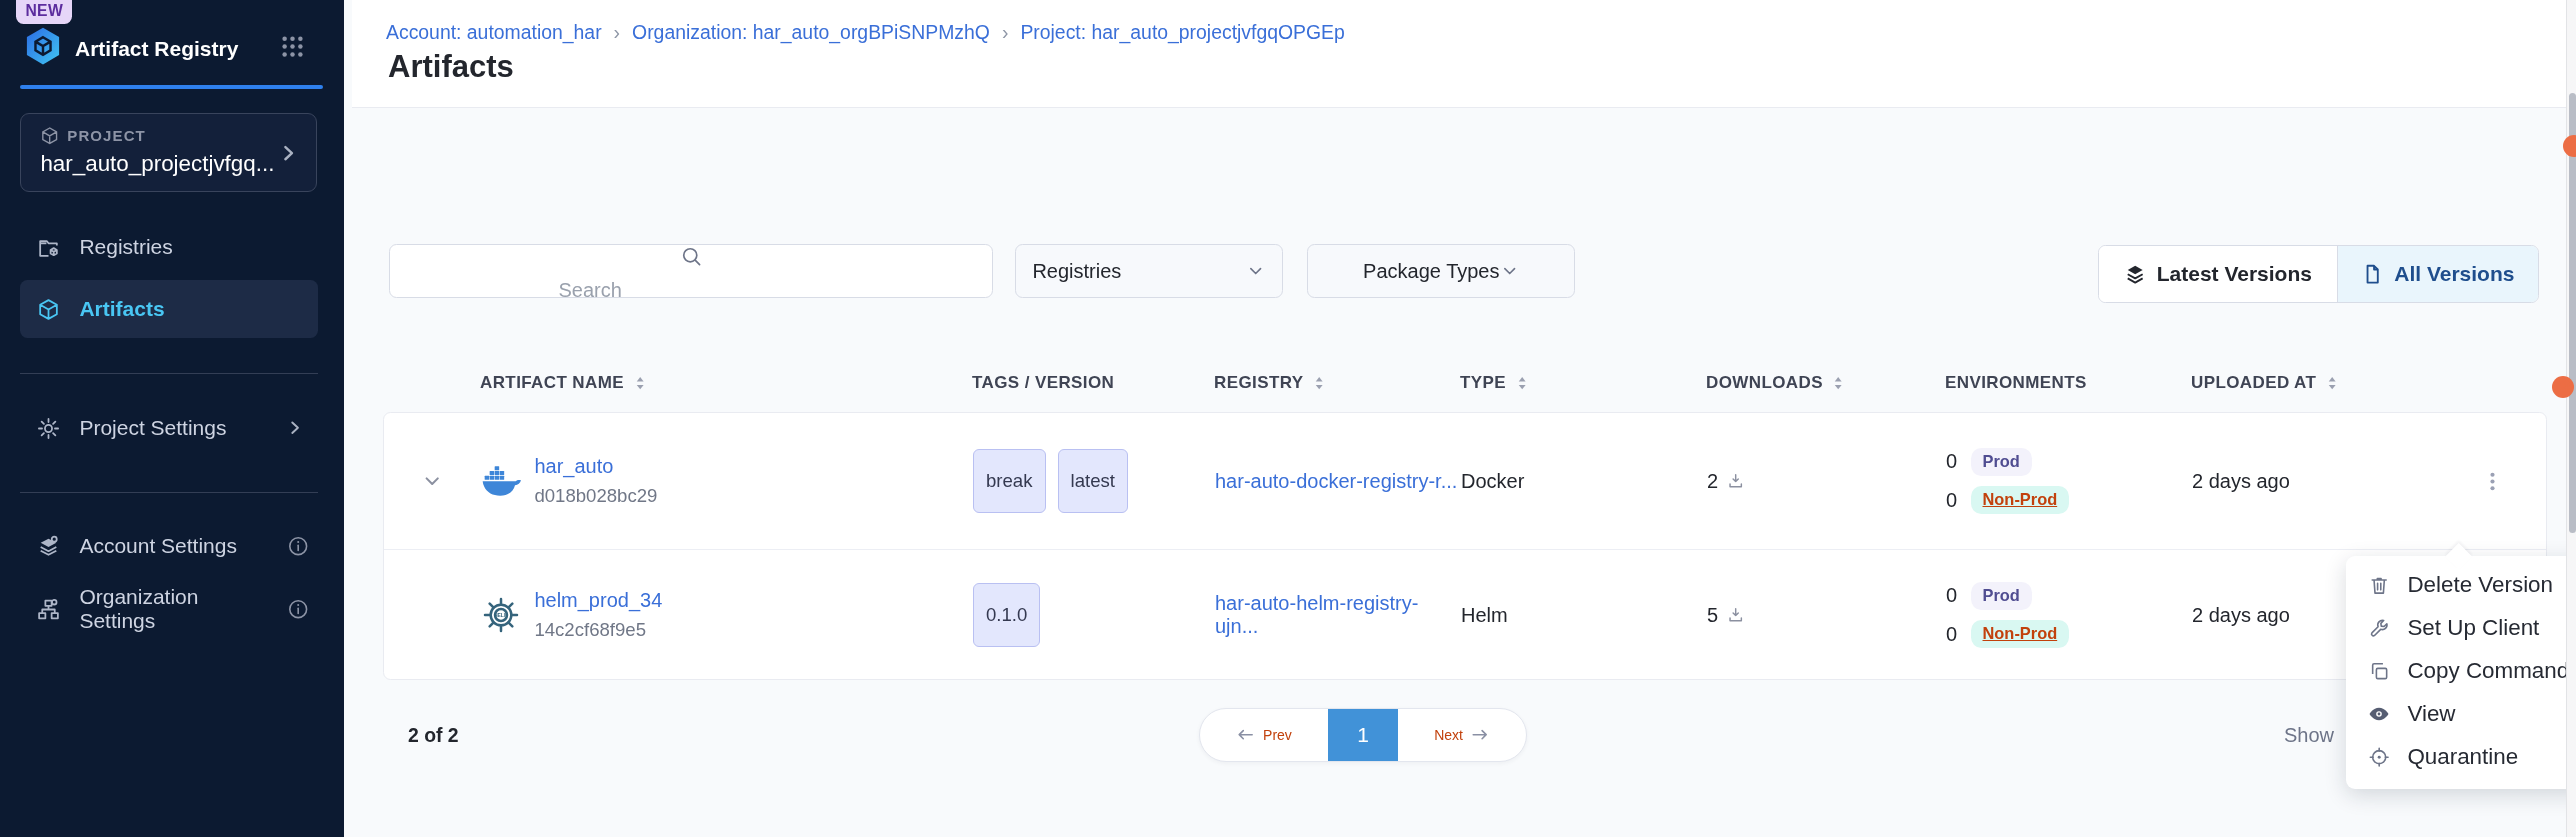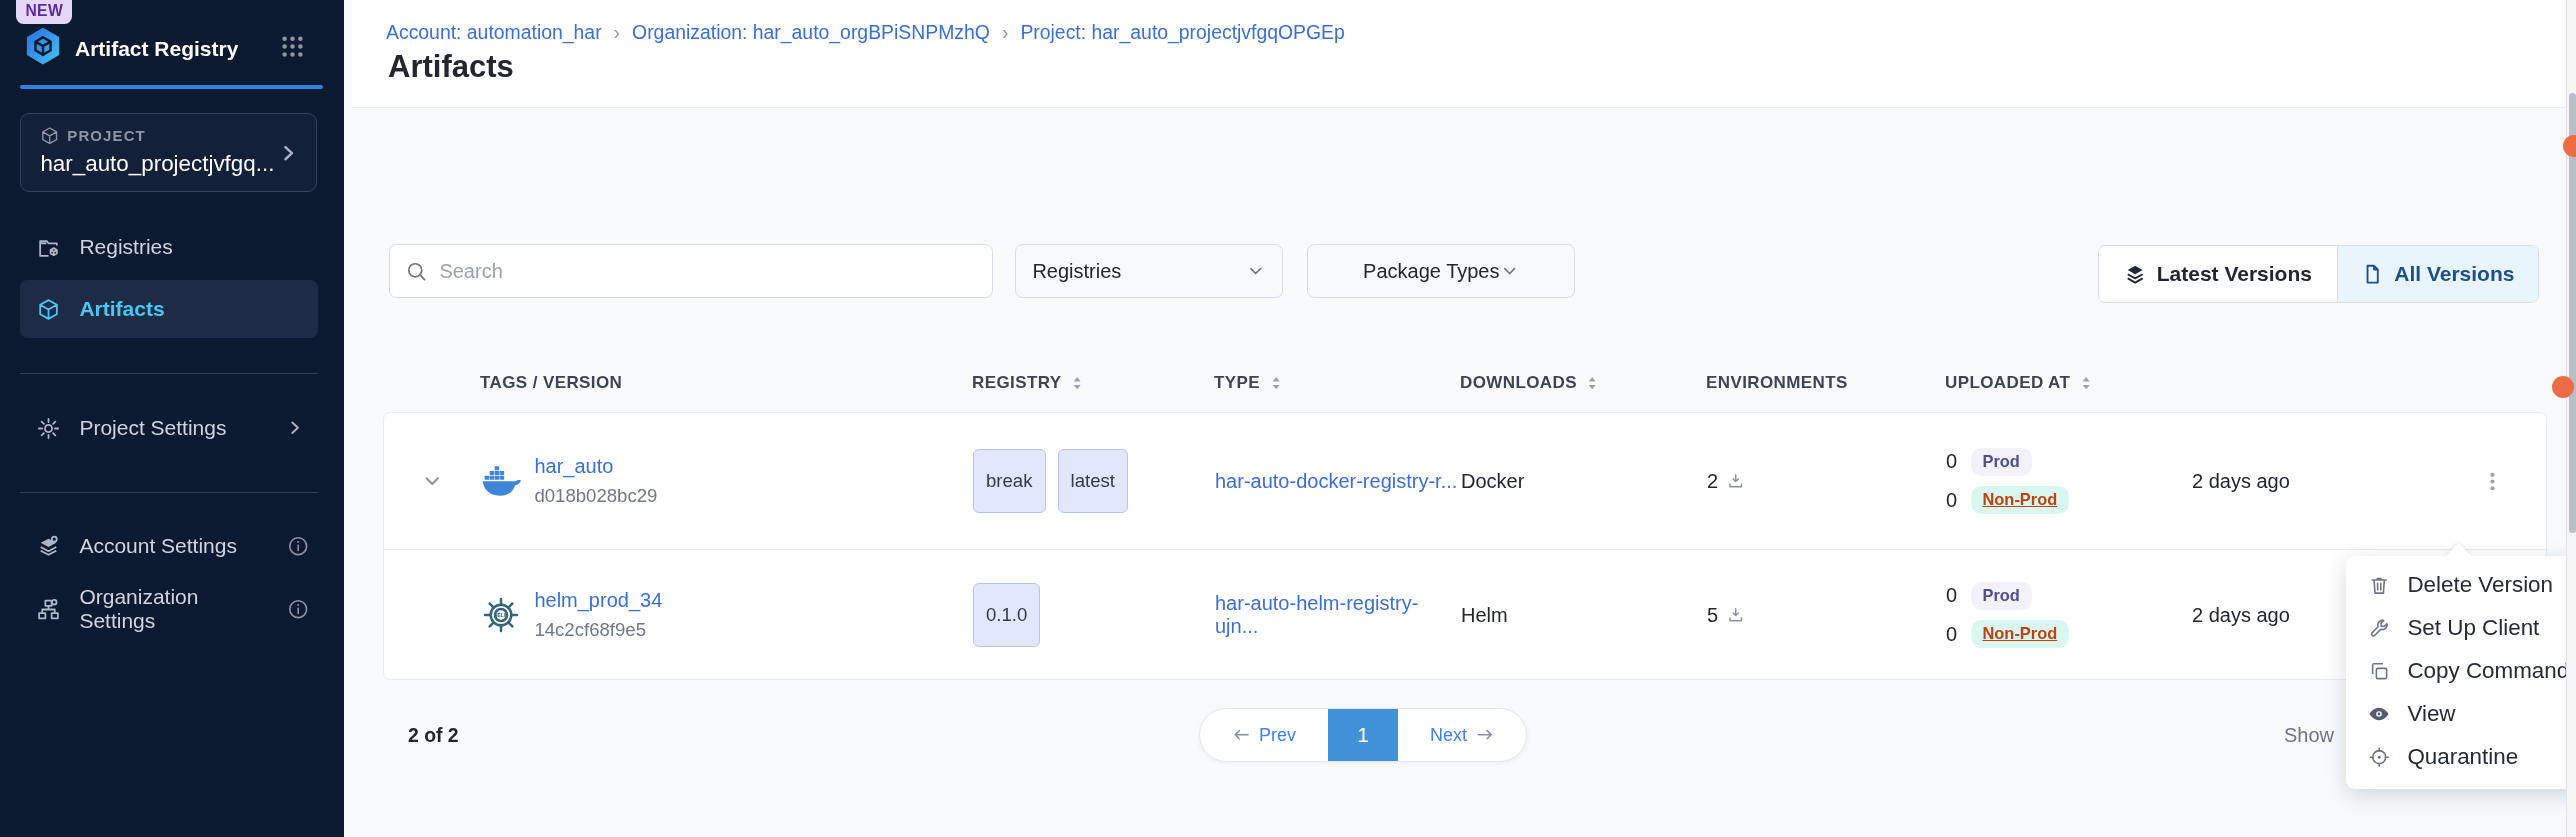--- a/index.html
+++ b/index.html
@@ -39,7 +39,7 @@
   .content { position:absolute; left:0; top:108px; width:100%; height:730px; background:#f8fafc; }
 
   
-  .search-box { position:absolute; left:37px; top:136px; width:604px; height:54px; background:#ffffff; border:1.5px solid #d8dce6; border-radius:7.5px; display:flex; align-items:center; padding:0 15px; gap:12px; }
+  .search-box { position:absolute; left:37px; top:136px; width:604px; height:54px; background:#ffffff; border:1.5px solid #d8dce6; border-radius:7.5px; display:flex; align-items:center; padding:0 15px; gap:12px;flex-direction:column; }
   .search-box input { border:none; outline:none; flex:1; font-size:20px; color:#2a2e38; font-family:inherit; background:transparent; }
   .search-box input::placeholder { color:#9aa1ad; }
   .select { position:absolute; top:136px; height:54px; background:#f7f9fc; border:1.5px solid #d8dce6; border-radius:7.5px; display:flex; align-items:center; justify-content:space-between; padding:0 16.4px; font-size:20px; color:#23262d; cursor:pointer; }

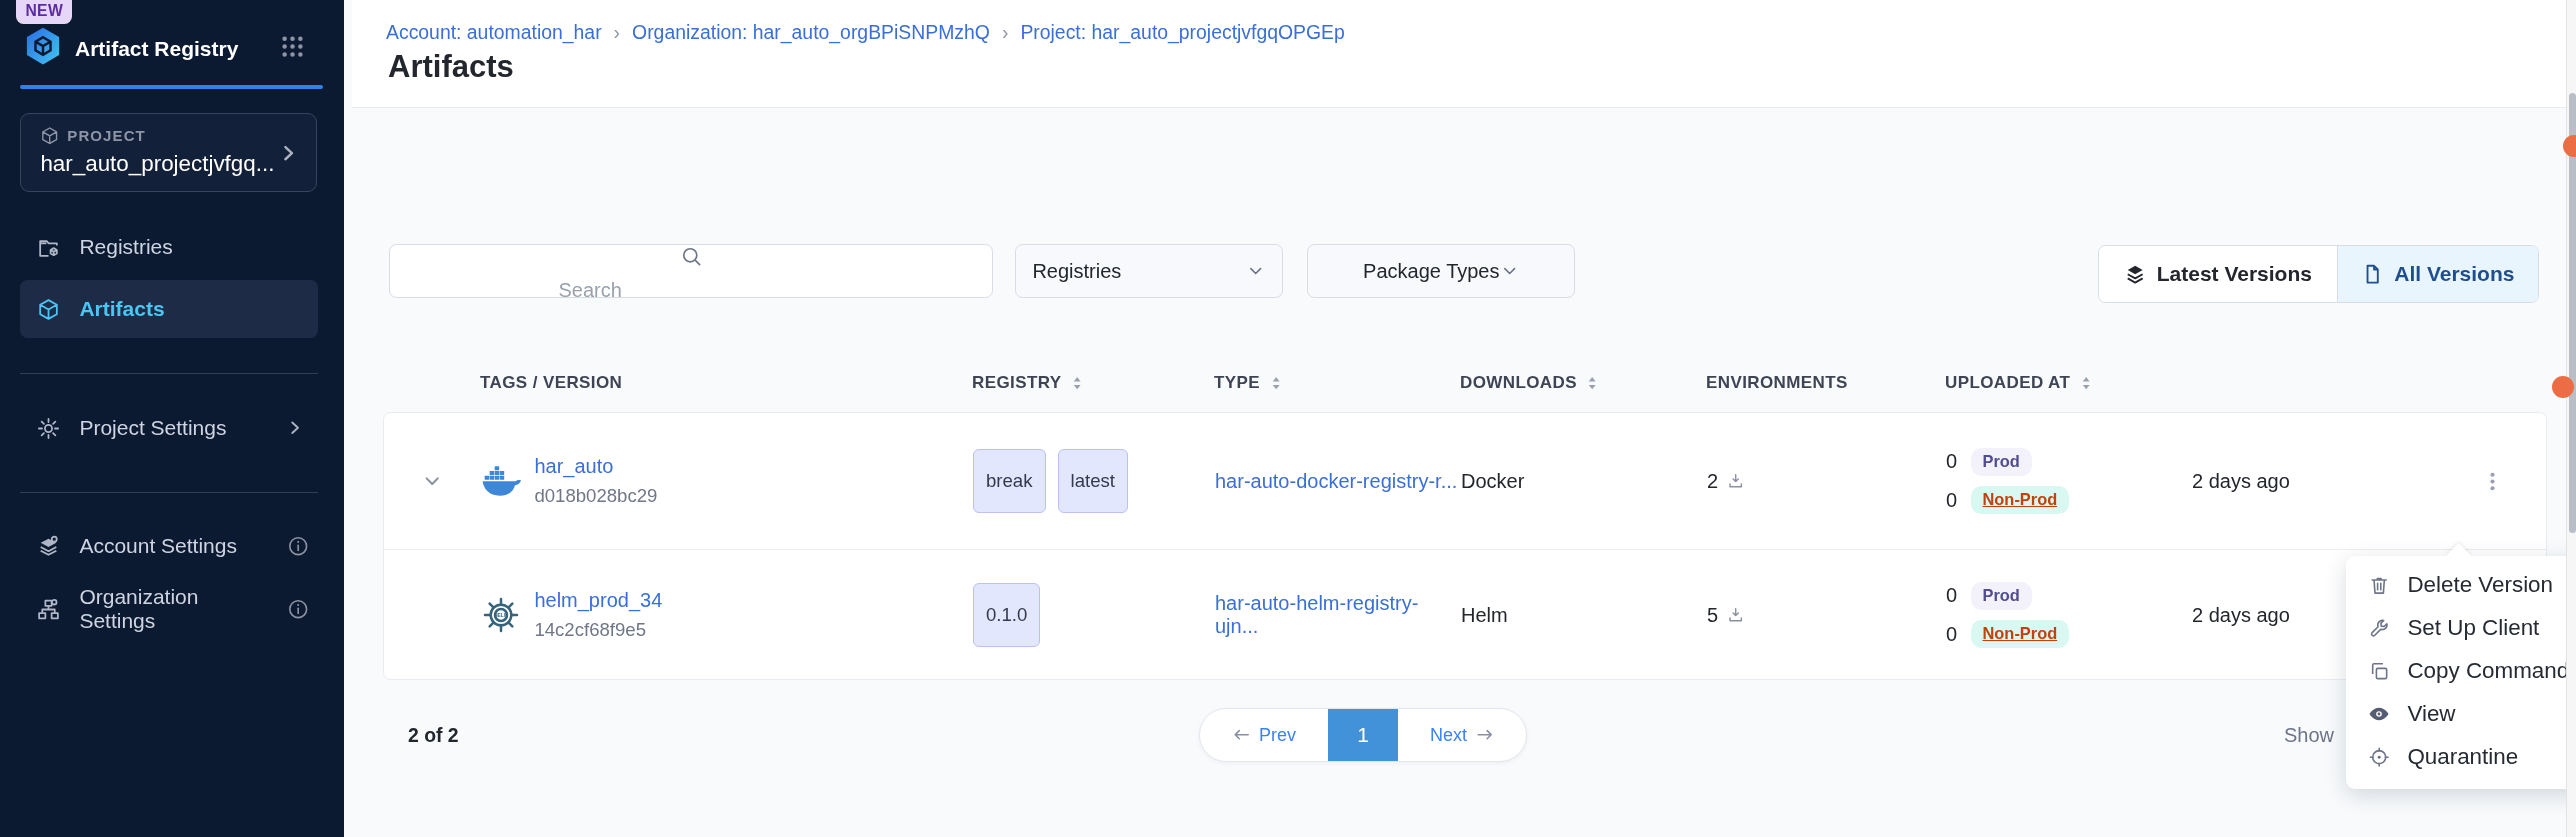--- a/index.html
+++ b/index.html
@@ -300,6 +300,15 @@
       <div class="table-head tgrid">
         <div></div>
         <div class="th">
+          <span>ARTIFACT NAME</span>
+          <span>
+              <svg viewBox="0 0 24 24" width="16.4" height="16.4" fill="#9ba0b0">
+                <path d="M7 9.5 12 3l5 6.5z"></path>
+                <path d="M7 14.5 12 21l5-6.5z"></path>
+              </svg>
+            </span>
+        </div>
+        <div class="th">
           <span>TAGS / VERSION</span>
         </div>
         <div class="th">

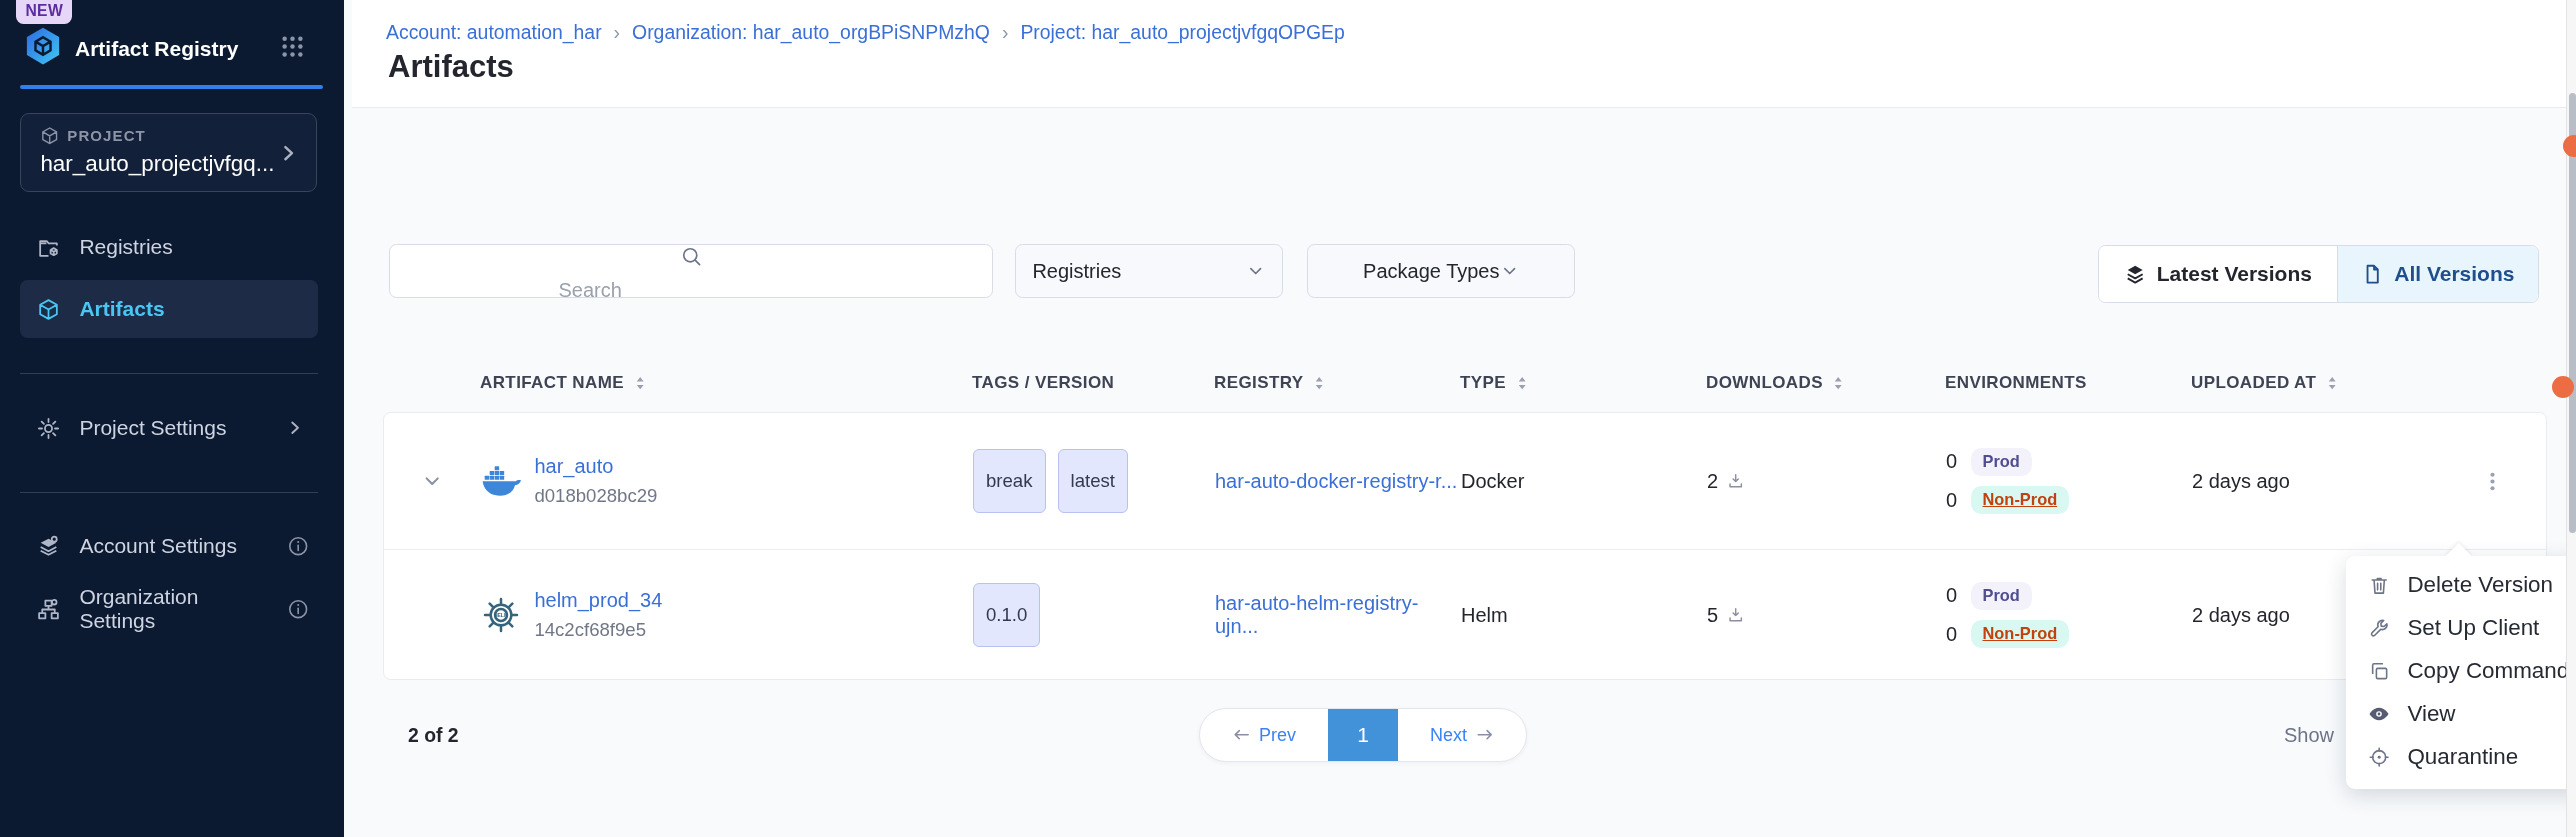--- a/index.html
+++ b/index.html
@@ -79,7 +79,7 @@
   
   .pager-count { position:absolute; left:56px; top:616px; font-size:19.4px; font-weight:600; color:#23262d; }
   .pager-pill { position:absolute; left:847px; top:600px; width:328px; height:54px; background:#ffffff; border:0.7px solid #e3e6ee; border-radius:30px; display:flex; overflow:hidden; box-shadow:0 1.5px 4.5px rgba(30,40,60,.05); }
-  .pg-prev,.pg-next { flex:1; display:flex; align-items:center; justify-content:center; gap:7.5px; color:#3b82f6; font-size:18px; cursor:pointer; }
+  .pg-prev,.pg-next { flex:1; display:flex; align-items:center; justify-content:center; gap:7.5px; color:#c2410c; font-size:14px; cursor:pointer; }
   .pg-num { width:70px; background:#4192d8; color:#ffffff; font-size:21px; display:flex; align-items:center; justify-content:center; cursor:pointer; }
   .show-label { position:absolute; left:1932px; top:616px; font-size:20px; color:#6d7488; }
   .pagesize-stub { position:absolute; left:1997px; top:601px; width:75px; height:57px; background:#ffffff; border:1.5px solid #d8dce6; border-radius:7.5px; }

